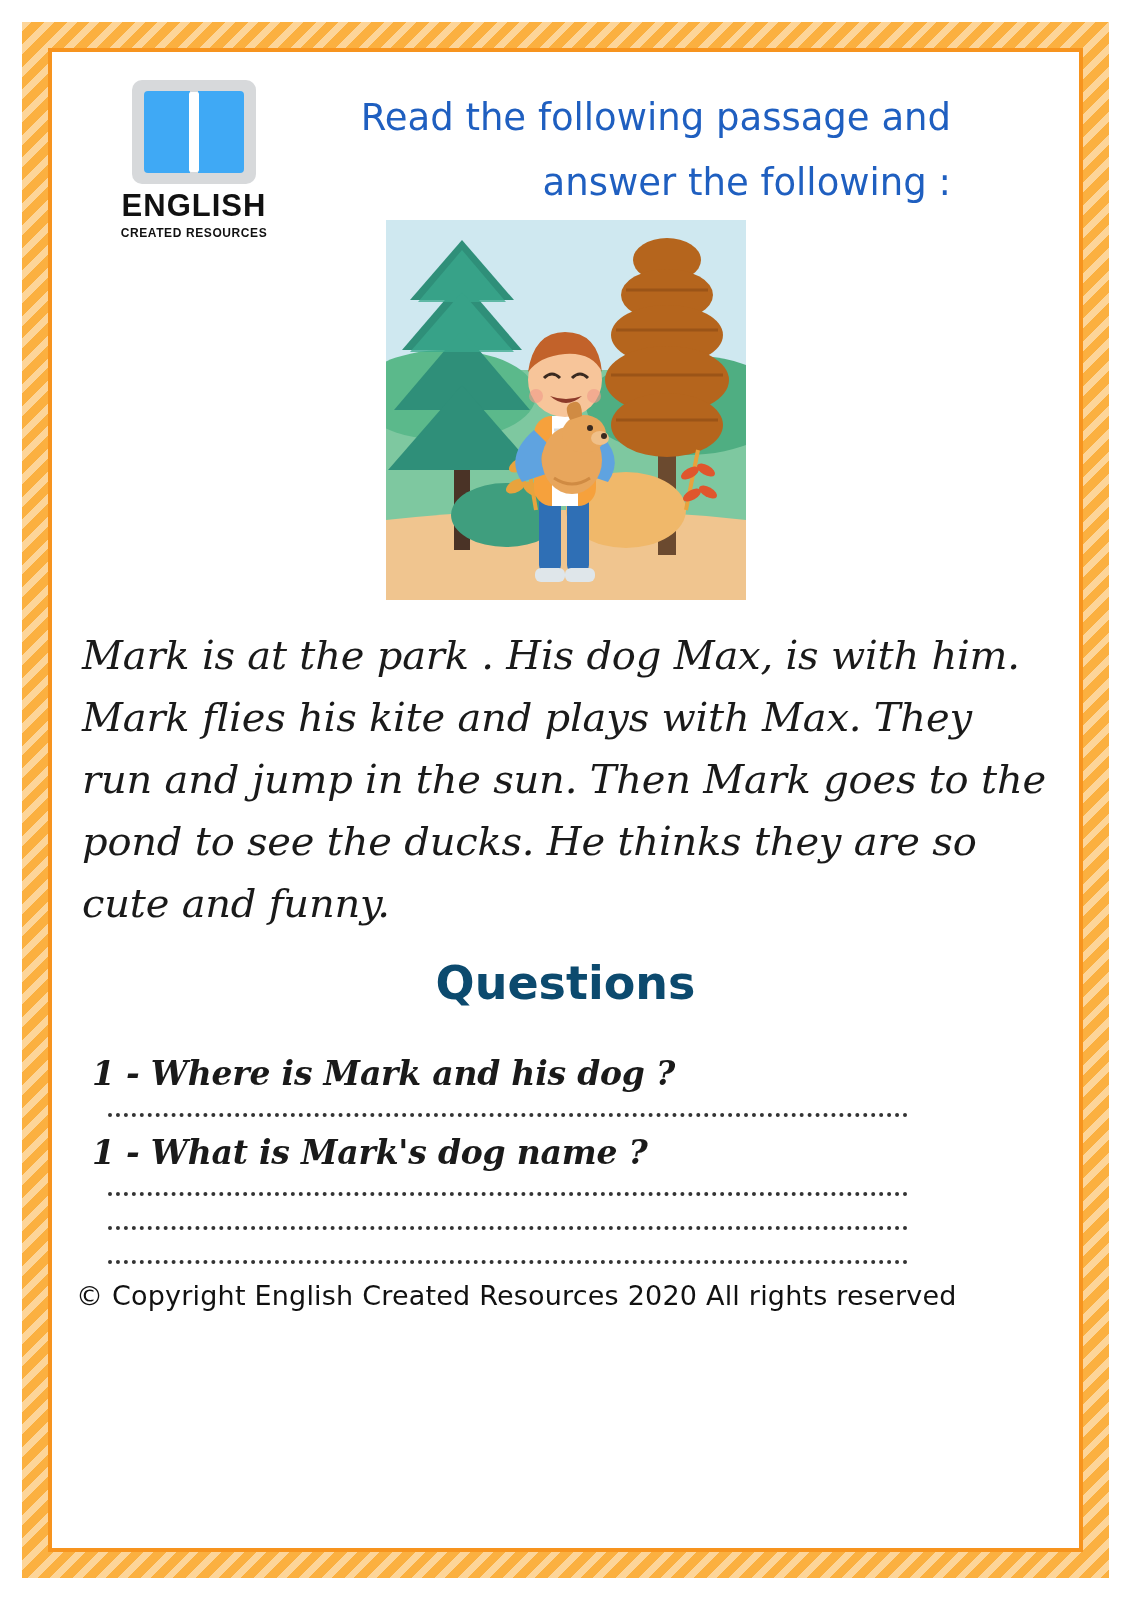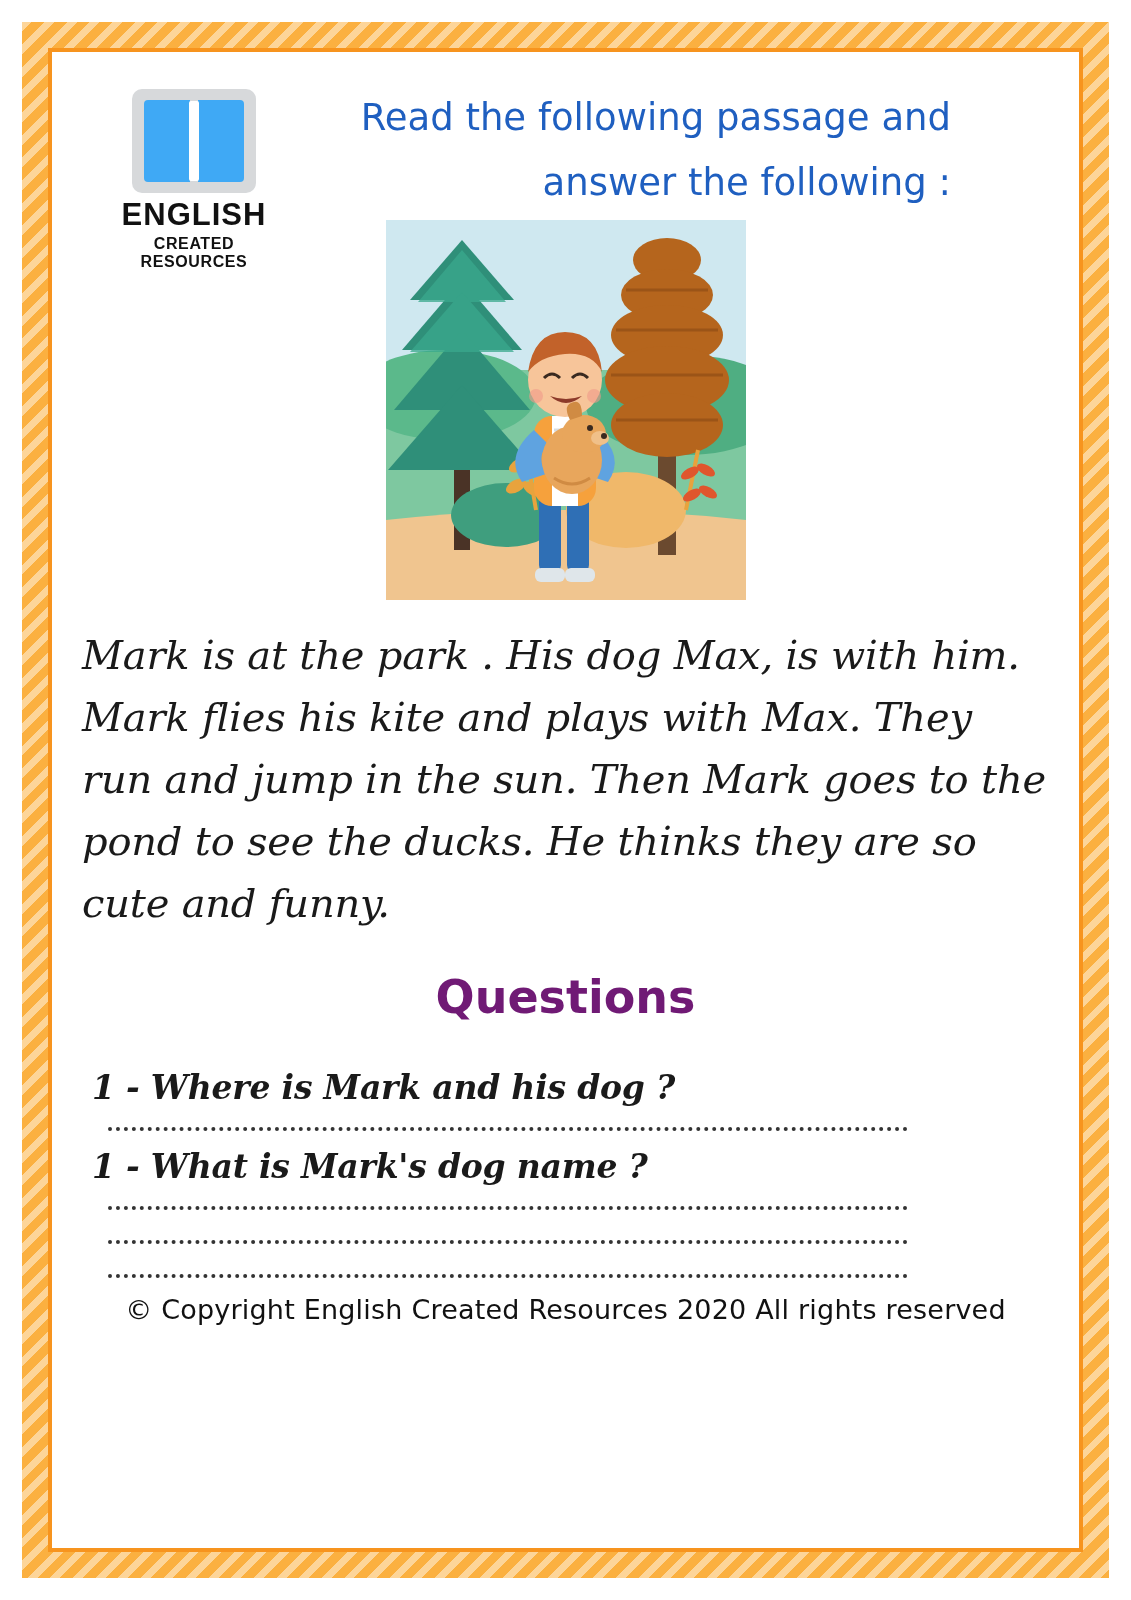--- a/index.html
+++ b/index.html
@@ -79,7 +79,7 @@
   .logo {
     position: absolute;
     left: 28px;
-    top: 21px;
+    top: 12px;
     width: 180px;
     text-align: center;
   }

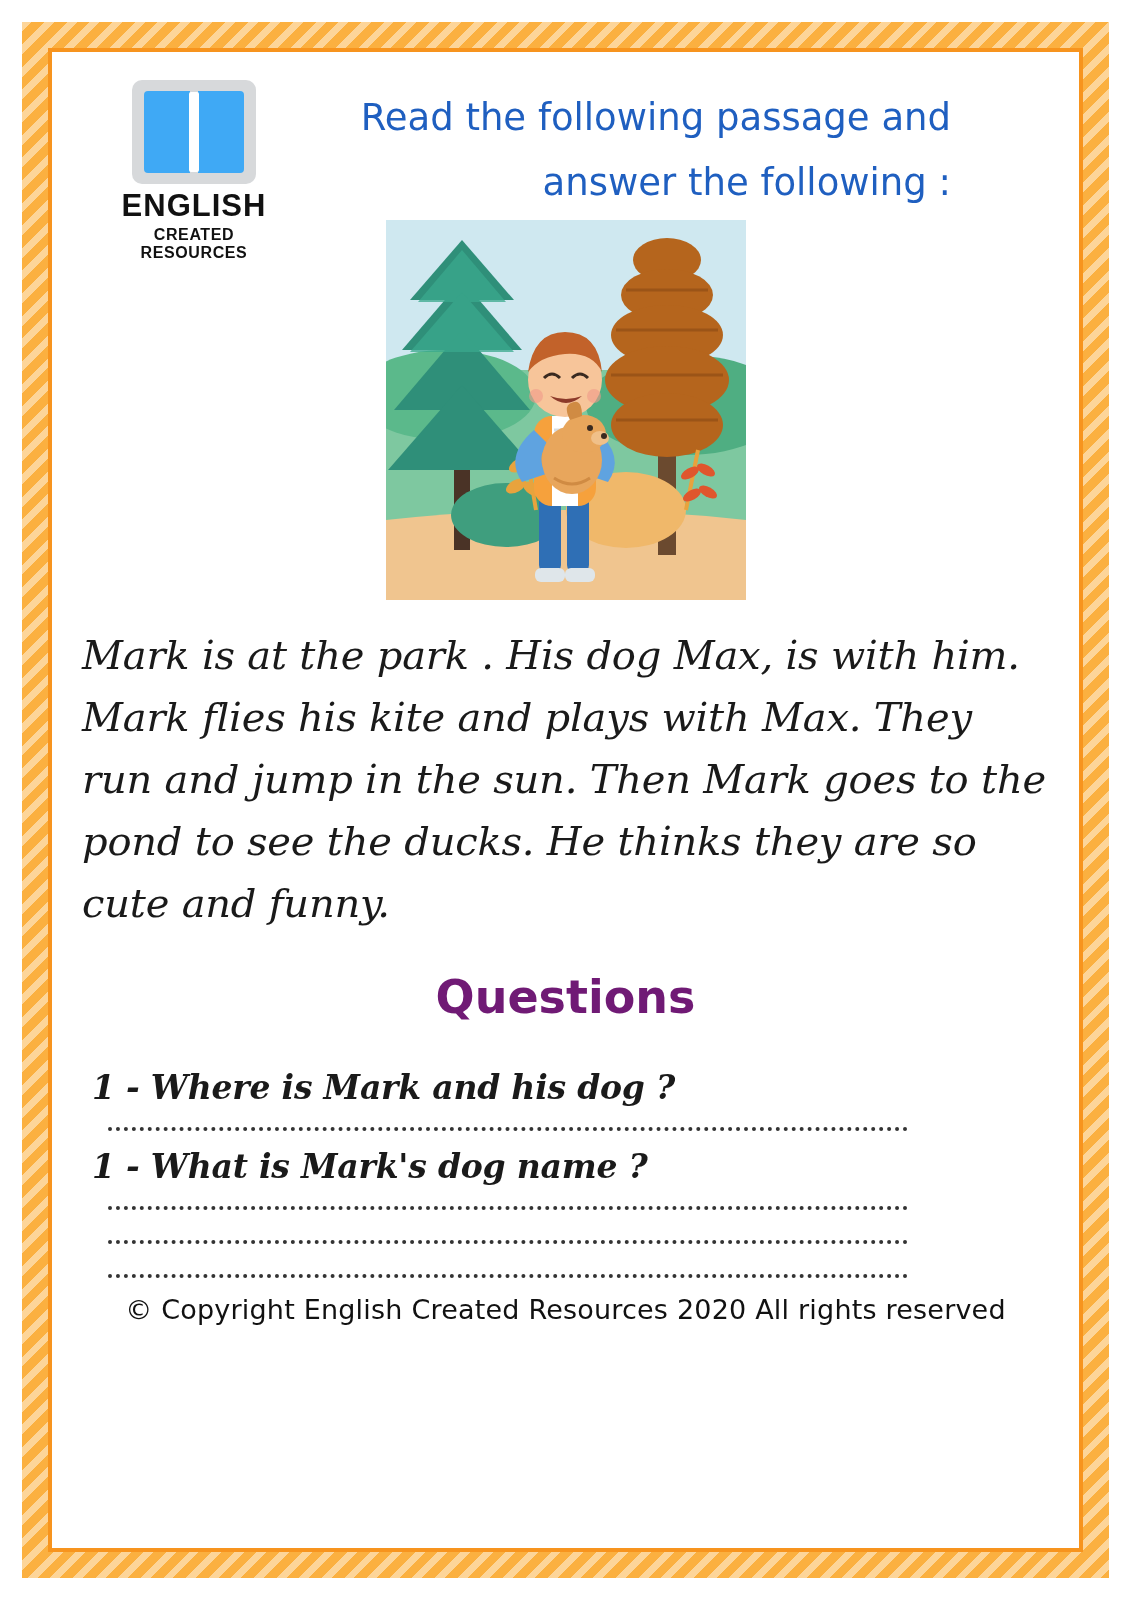--- a/index.html
+++ b/index.html
@@ -135,7 +135,7 @@
   .logo-sub {
     font-family: "Liberation Sans", sans-serif;
     font-weight: bold;
-    font-size: 16px;
+    font-size: 12px;
     letter-spacing: 0.6px;
     color: #111111;
     margin-top: 2px;

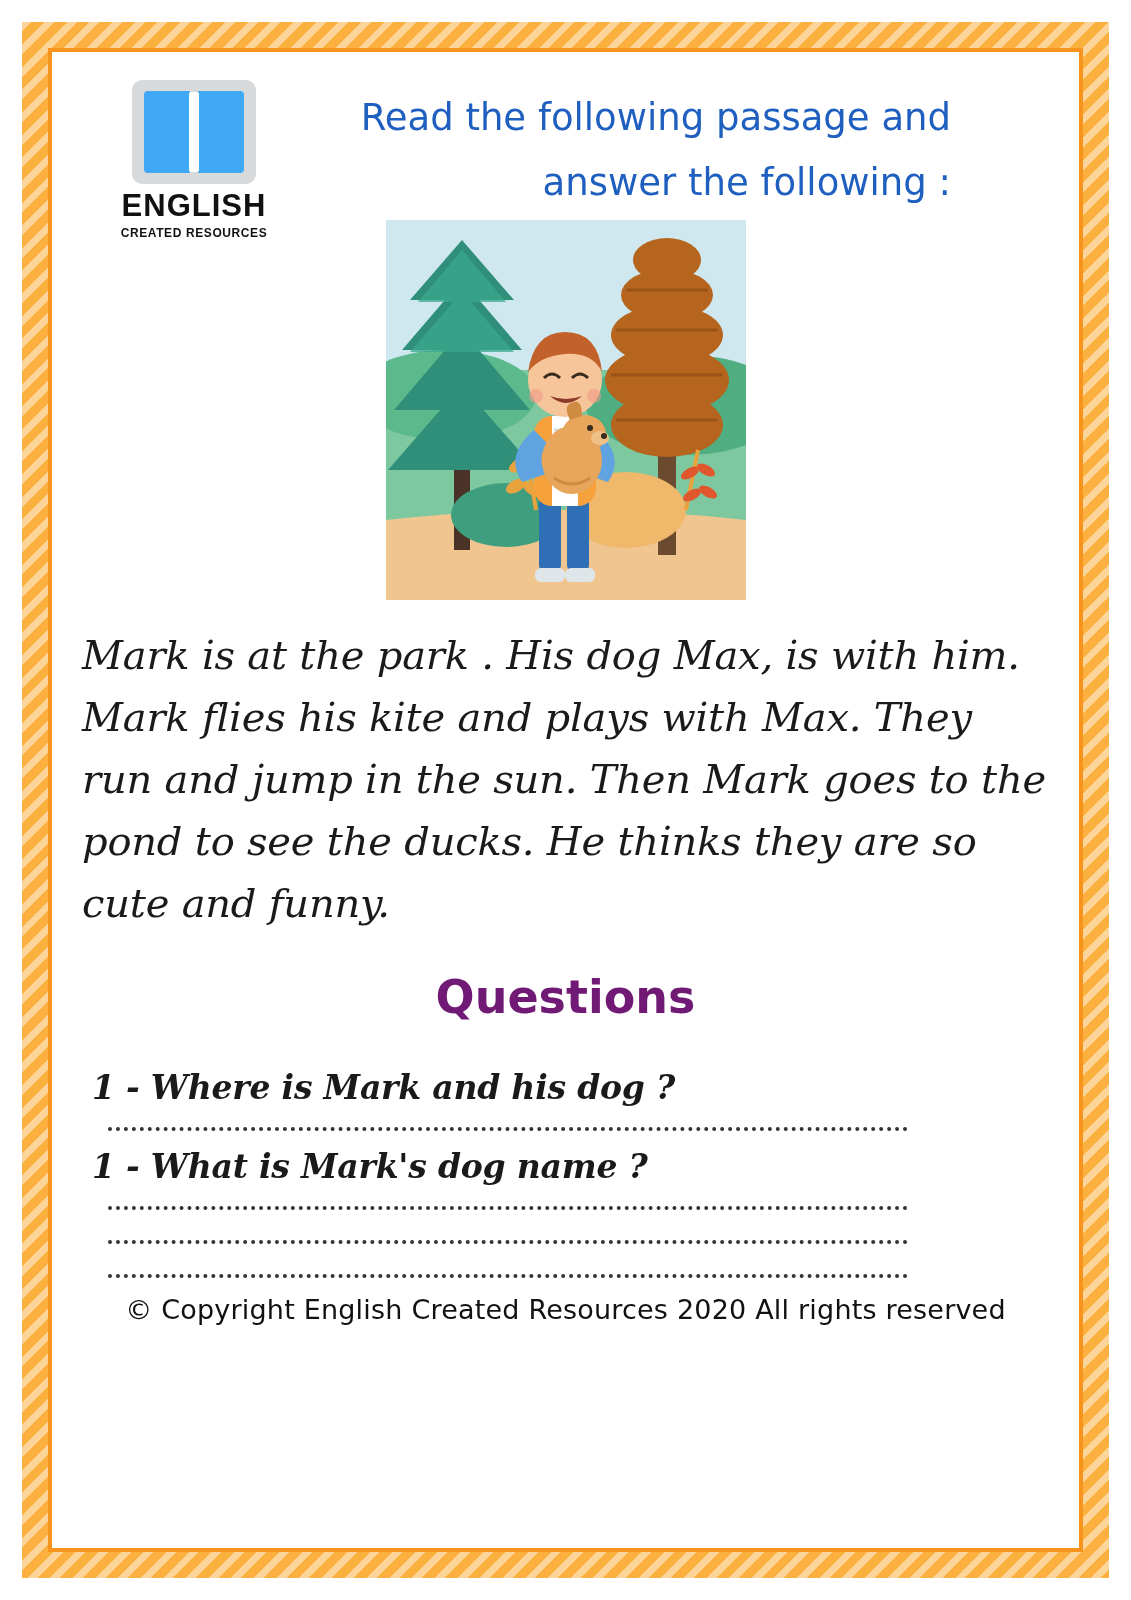--- a/index.html
+++ b/index.html
@@ -181,11 +181,11 @@
 
   .questions-title {
     text-align: center;
-    color: #701a75;
+    color: #0c4a6e;
     font-family: "DejaVu Sans", sans-serif;
     font-weight: bold;
     font-size: 46px;
-    margin-top: 36px;
+    margin-top: 22px;
     margin-bottom: 6px;
   }
 

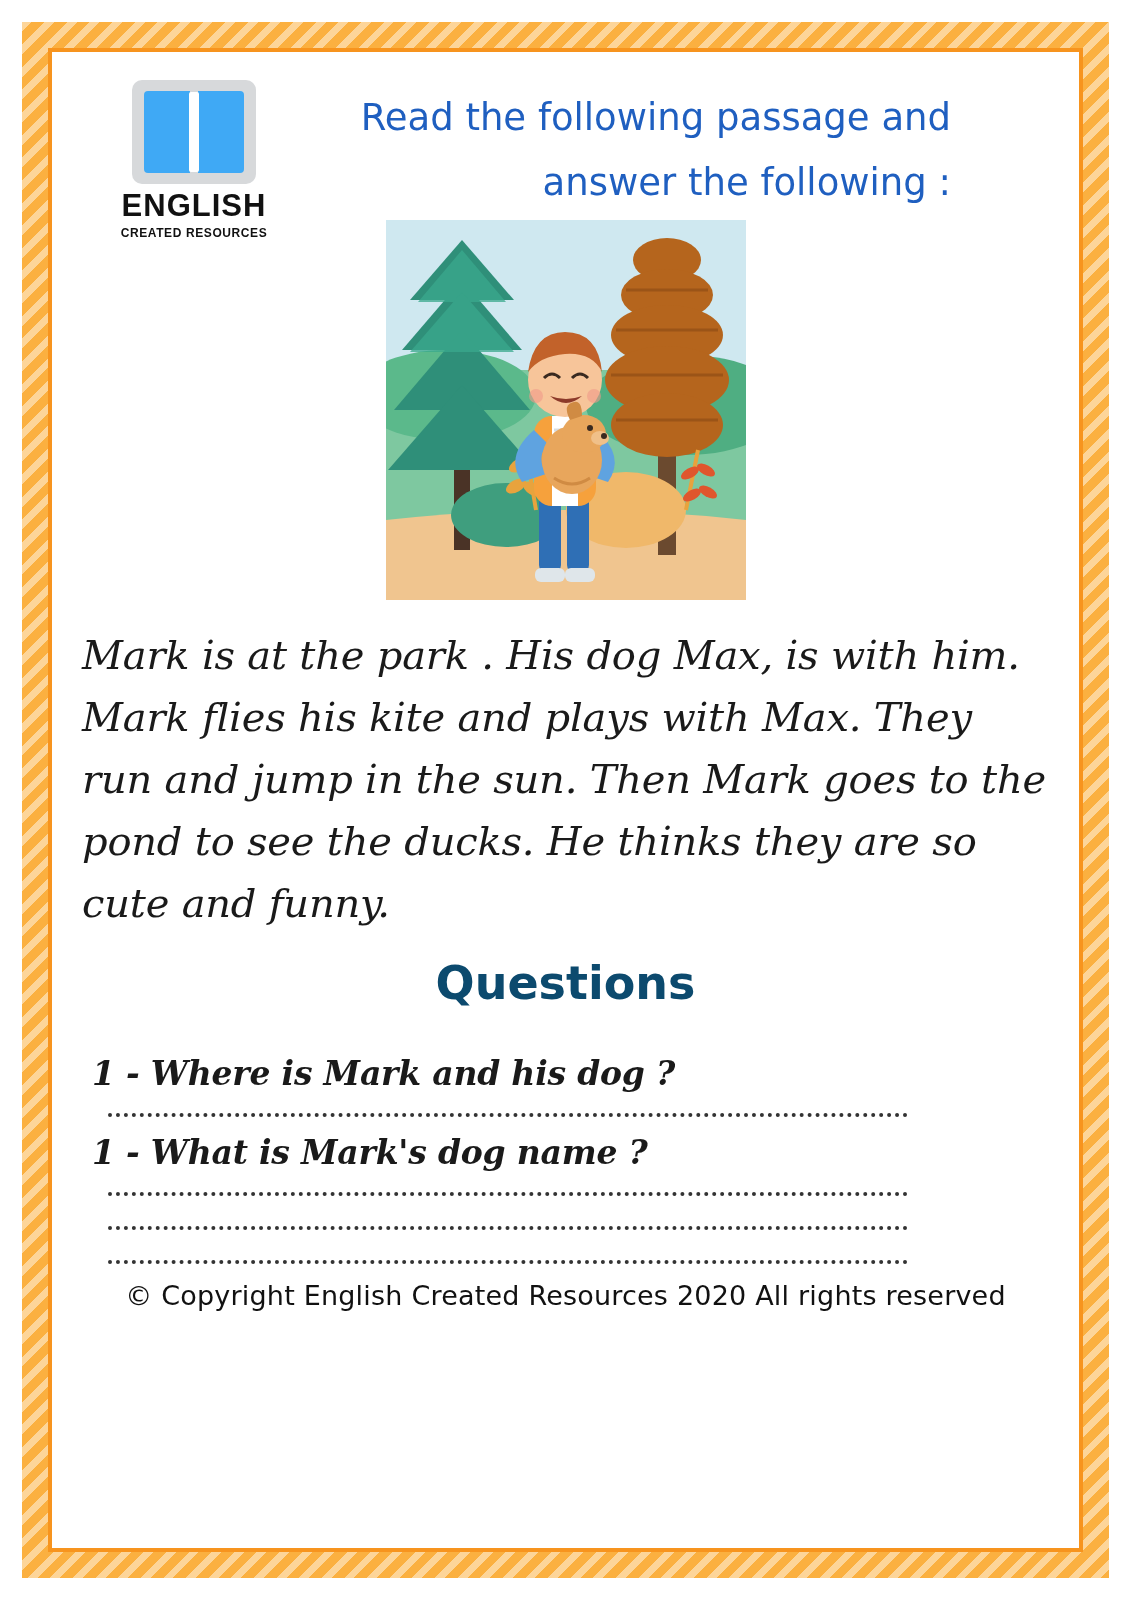--- a/index.html
+++ b/index.html
@@ -212,7 +212,6 @@
   }
 
   .footer {
-    text-align: center;
     font-family: "DejaVu Sans", sans-serif;
     font-size: 27px;
     color: #111111;

